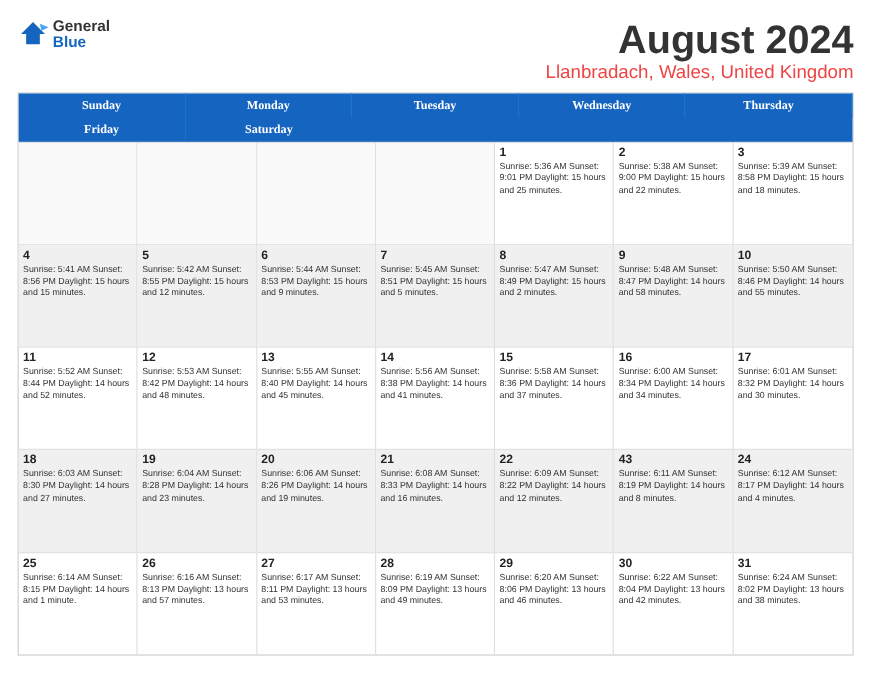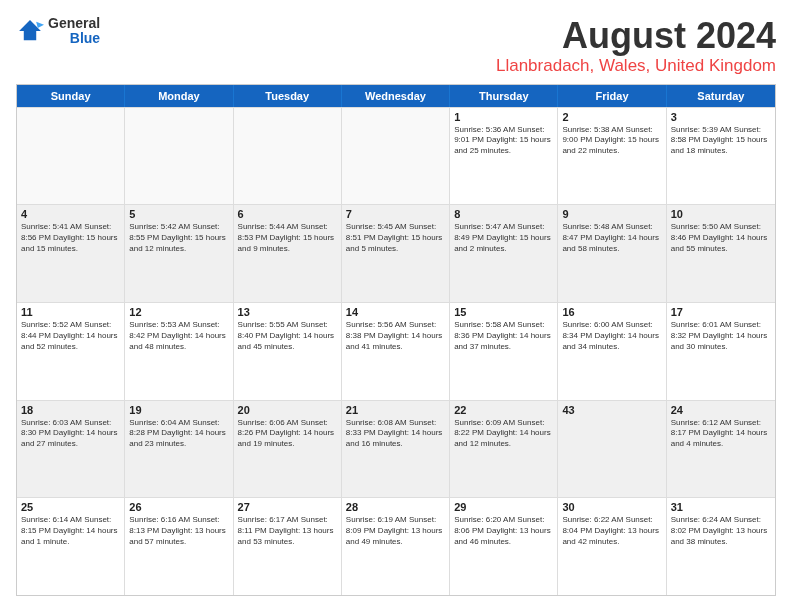--- a/index.html
+++ b/index.html
@@ -119,7 +119,7 @@
       </svg>
       <div style="line-height:1.1">
         <div style="font-size:14px;font-weight:bold;color:#333;">General</div>
-        <div style="font-size:14px;font-weight:bold;color:#1565c0;text-align:right;">Blue</div>
+        <div style="font-size:14px;font-weight:bold;color:#1565c0;">Blue</div>
       </div>
     </div>
     <div class="title-block">

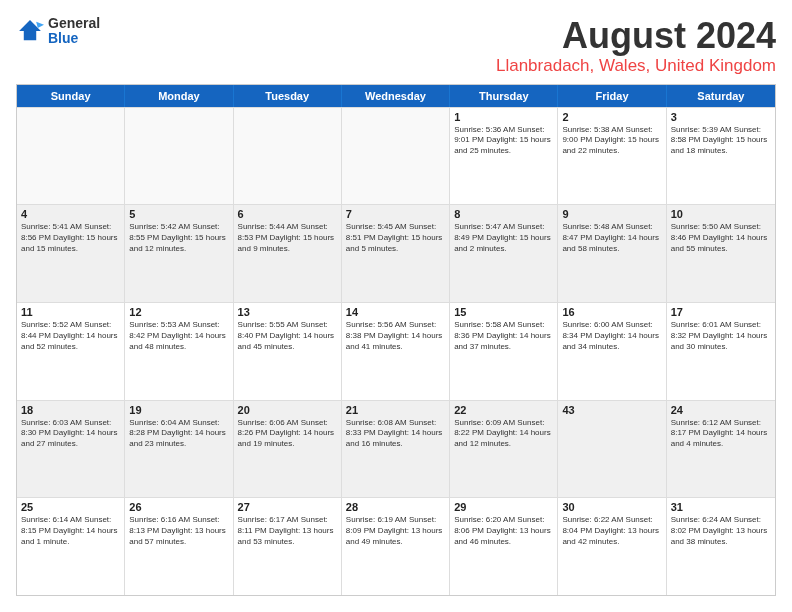--- a/index.html
+++ b/index.html
@@ -53,8 +53,9 @@
     }
     .cal-header {
       display: grid;
-      grid-template-columns: repeat(7, 1fr);
+      grid-template-columns: repeat(5, 1fr);
       background: #1565c0;
+      font-family: Liberation Serif, serif;
     }
     .cal-header-cell {
       color: #fff;

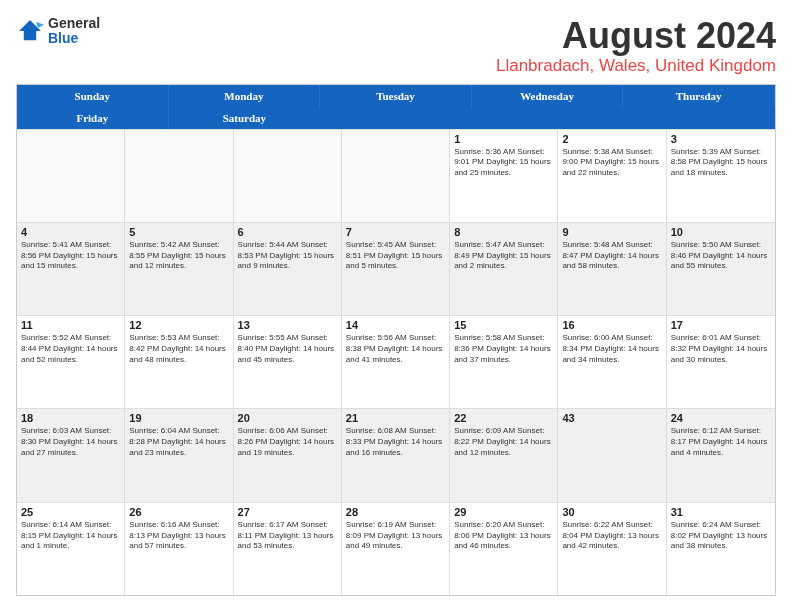--- a/index.html
+++ b/index.html
@@ -307,6 +307,10 @@
           </div>
           <div class="cal-cell shaded">
             <div class="day-number">43</div>
+            <div class="day-info">Sunrise: 6:11 AM
+Sunset: 8:19 PM
+Daylight: 14 hours
+and 8 minutes.</div>
           </div>
           <div class="cal-cell shaded">
             <div class="day-number">24</div>

